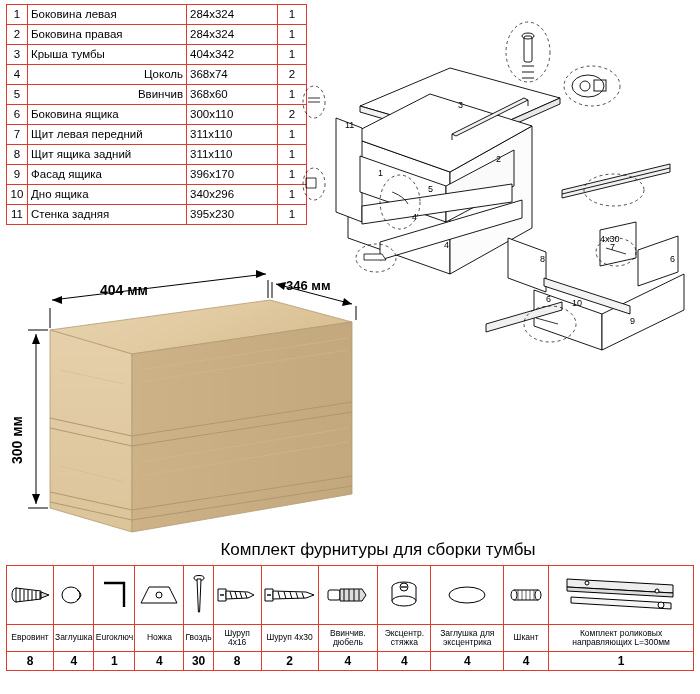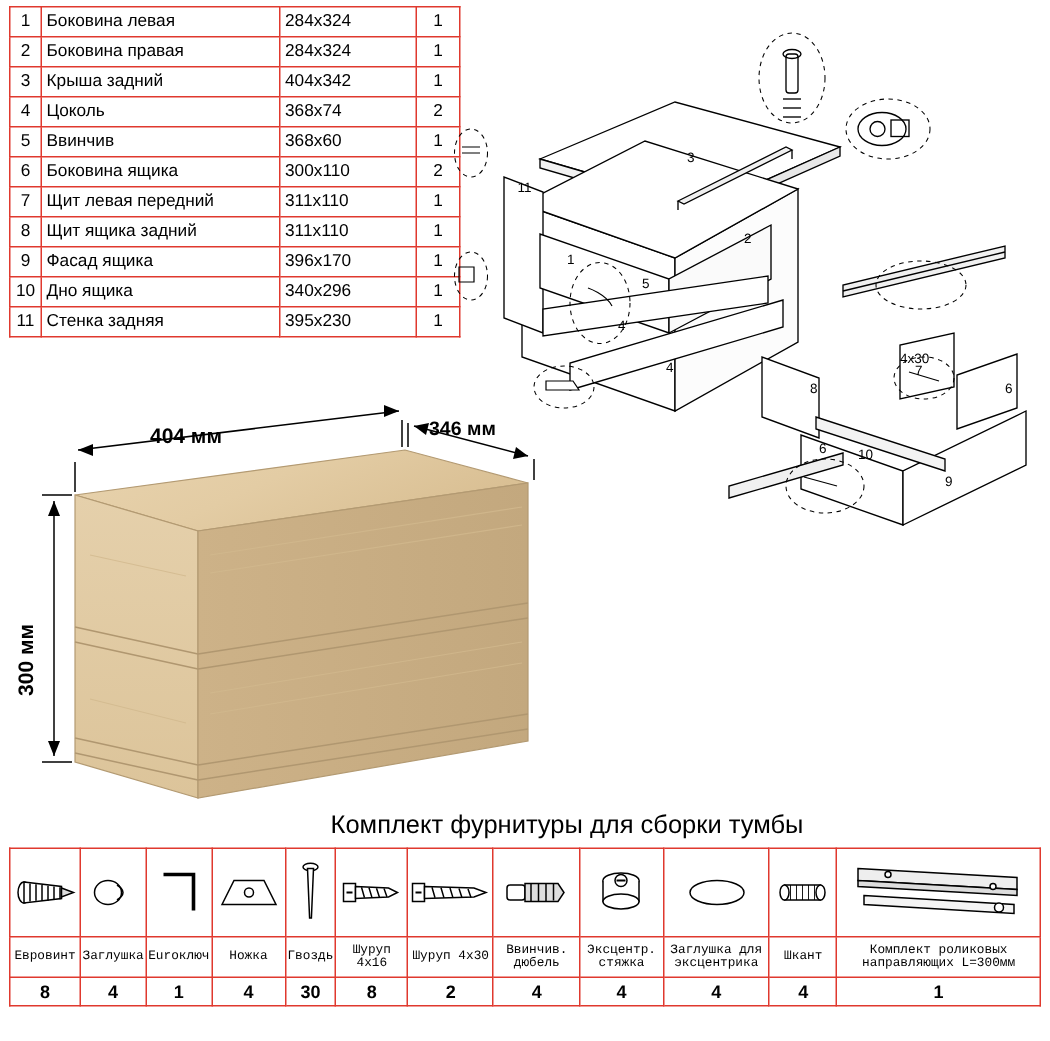--- a/index.html
+++ b/index.html
@@ -82,7 +82,7 @@
       </tr>
       <tr>
         <td class="num">3</td>
-        <td class="name">Крыша задний</td>
+        <td class="name">Крыша тумбы</td>
         <td class="dim">404х342</td>
         <td class="qty">1</td>
       </tr>

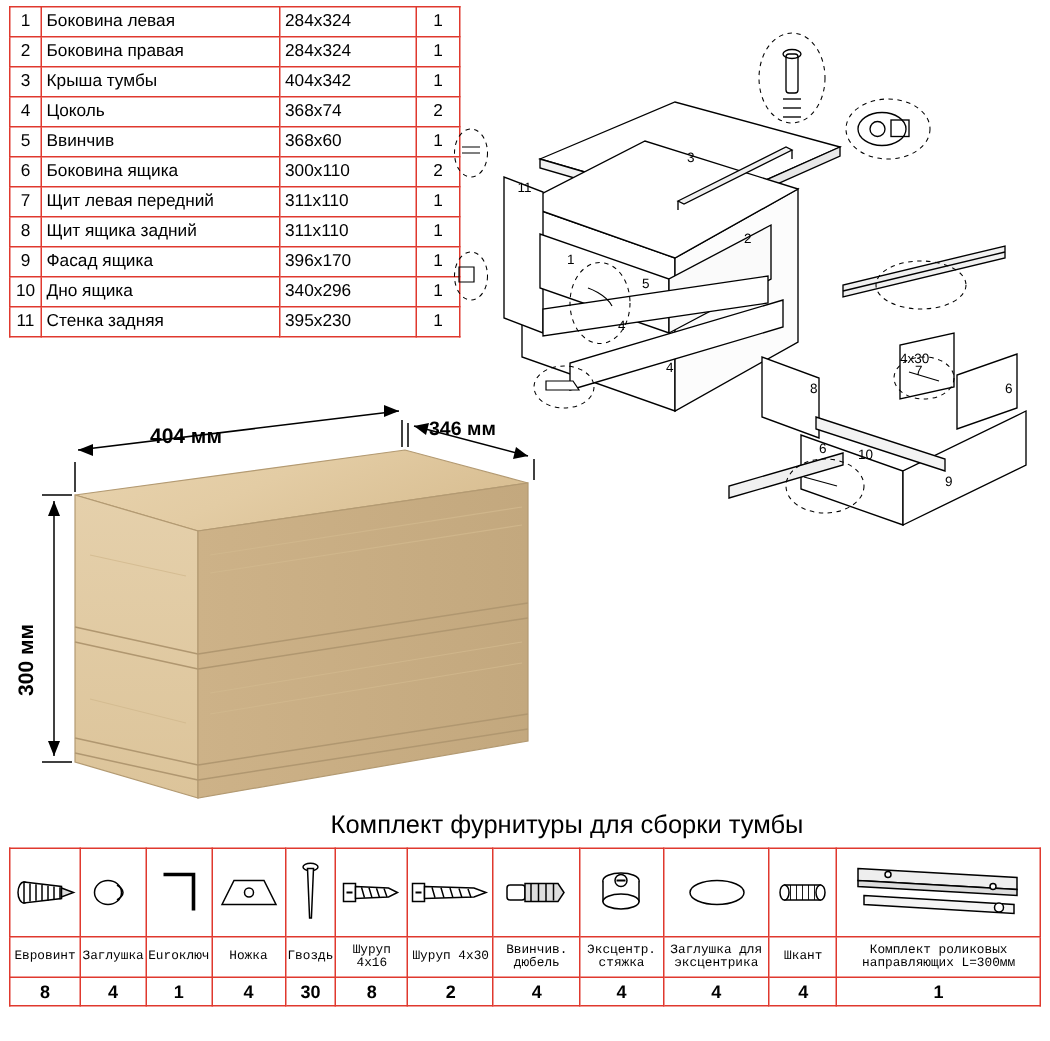--- a/index.html
+++ b/index.html
@@ -26,7 +26,7 @@
   }
   .parts-table td.num{width:14px;text-align:center;}
   .parts-table td.name{width:152px;text-align:left;}
-  .parts-table td.name.c{text-align:left;}
+  .parts-table td.name.c{text-align:right;}
   .parts-table td.dim{width:84px;}
   .parts-table td.qty{width:22px;text-align:center;}
 

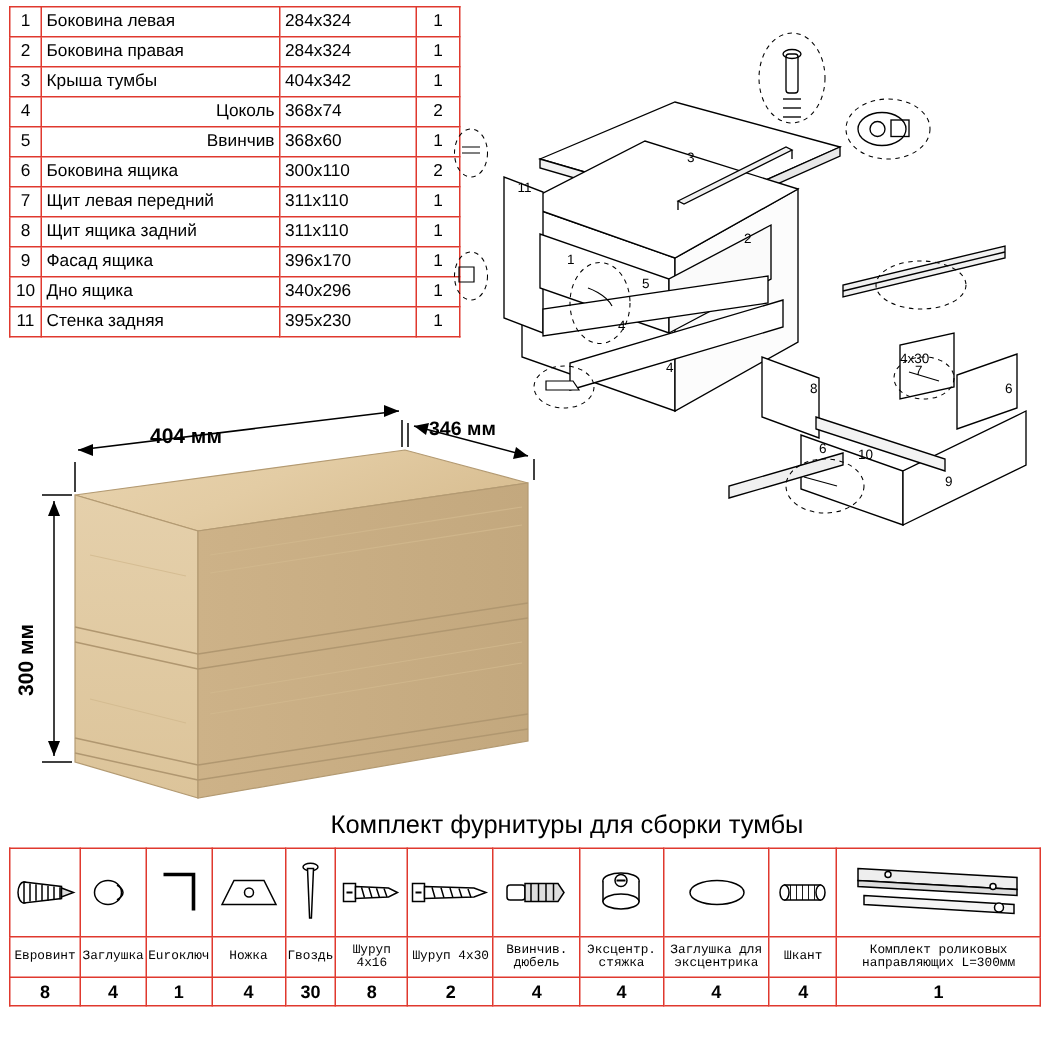--- a/index.html
+++ b/index.html
@@ -59,7 +59,7 @@
     padding:0;
   }
   .hw-table tr.icons td{height:58px;}
-  .hw-table tr.labels td{height:24px;padding:1px 1px;line-height:9.5px;font-family:Liberation Mono, monospace;}
+  .hw-table tr.labels td{height:24px;padding:1px 1px;line-height:9.5px;}
   .hw-table tr.counts td{height:18px;font-size:12px;font-weight:bold;}
   .hw-icon{display:block;margin:0 auto;}
 </style>

